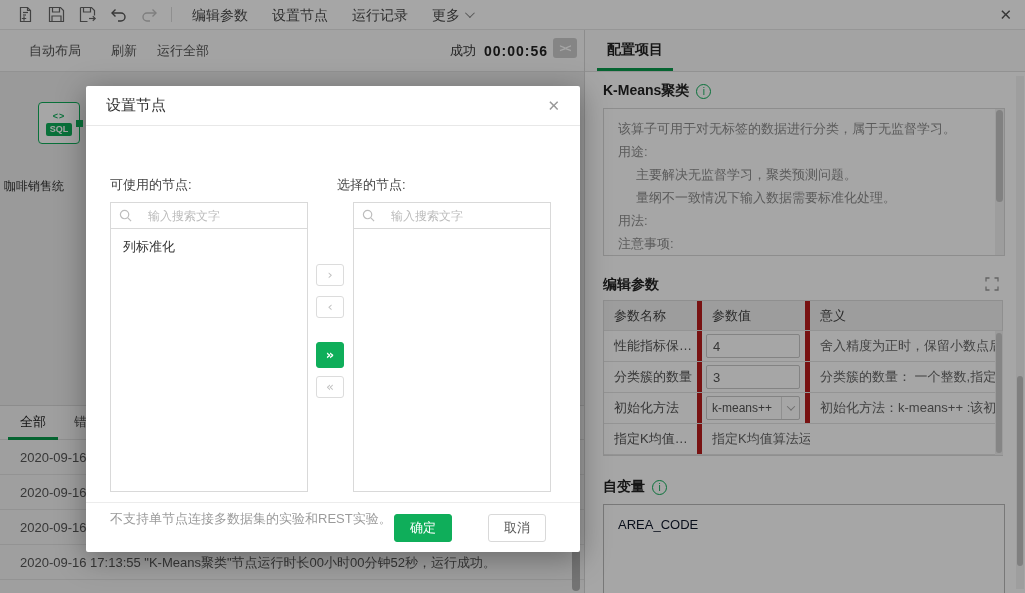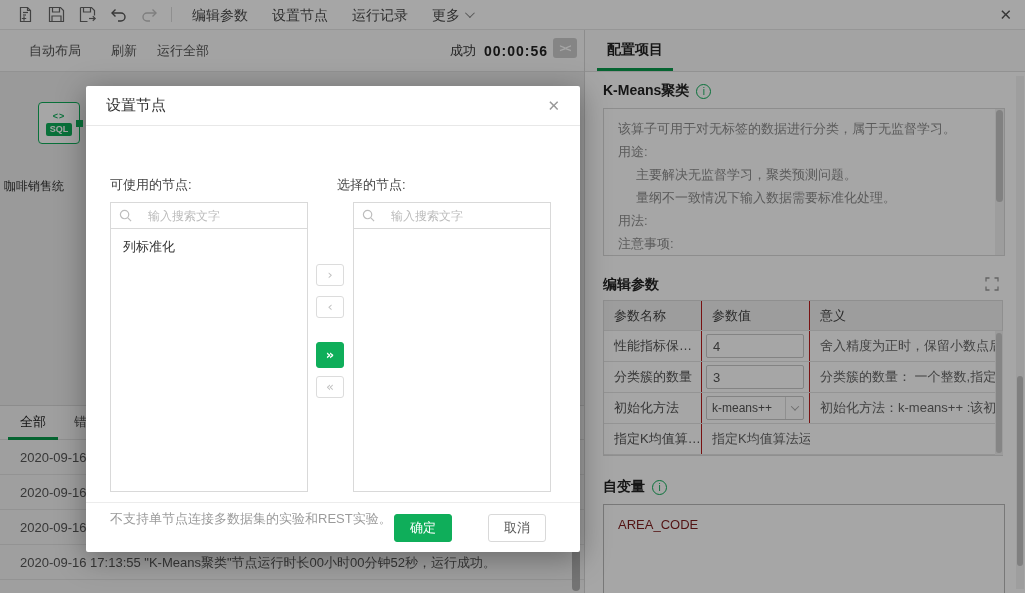--- a/index.html
+++ b/index.html
@@ -79,7 +79,7 @@
   .pt-row.head { background:#f2f2f2; height:30px; }
   .pt-row.head .pt-cell { font-size:13px; color:#444; line-height:29px; }
   .pt-row.body { height:31px; background:#fff; }
-  .pt-cell { padding-left:10px; border-right:1px solid #b91c1c; overflow:hidden; white-space:nowrap; }
+  .pt-cell { padding-left:10px; border-right:5px solid #b91c1c; overflow:hidden; white-space:nowrap; }
   .pt-cell:last-child { border-right:none; }
   .pt-cell.name { font-size:13px; color:#555; line-height:30px; text-overflow:ellipsis; }
   .pt-cell.val { display:flex; align-items:center; padding:0 5px 0 4px; }

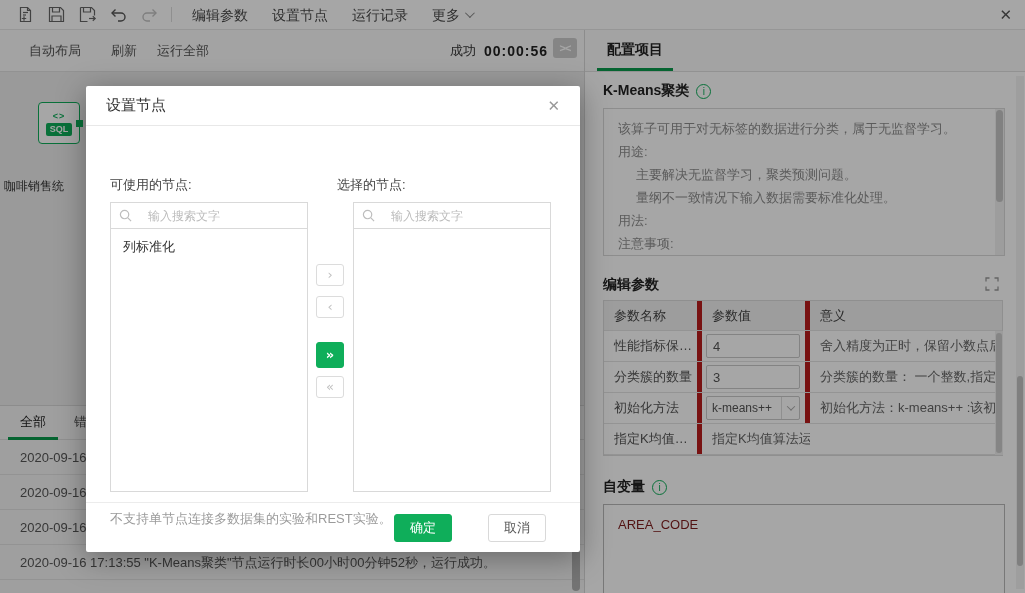--- a/index.html
+++ b/index.html
@@ -95,7 +95,7 @@
 
   .vars-row { margin-top:22px; }
   .var-box { margin-top:8px; width:402px; height:120px; border:1px solid #b9b9b9; background:#fff; padding-top:6px; }
-  .var-item { font-size:13px; color:#7f1d1d; padding:6px 14px; cursor:pointer; }
+  .var-item { font-size:13px; color:#0f172a; padding:6px 14px; cursor:pointer; }
   .panel-scrollbar { position:absolute; right:1px; top:46px; bottom:4px; width:8px; background:#f3f3f3; }
   .panel-scrollbar .thumb { position:absolute; left:1px; right:1px; top:300px; height:190px; background:#c4c4c4; border-radius:4px; }
 

